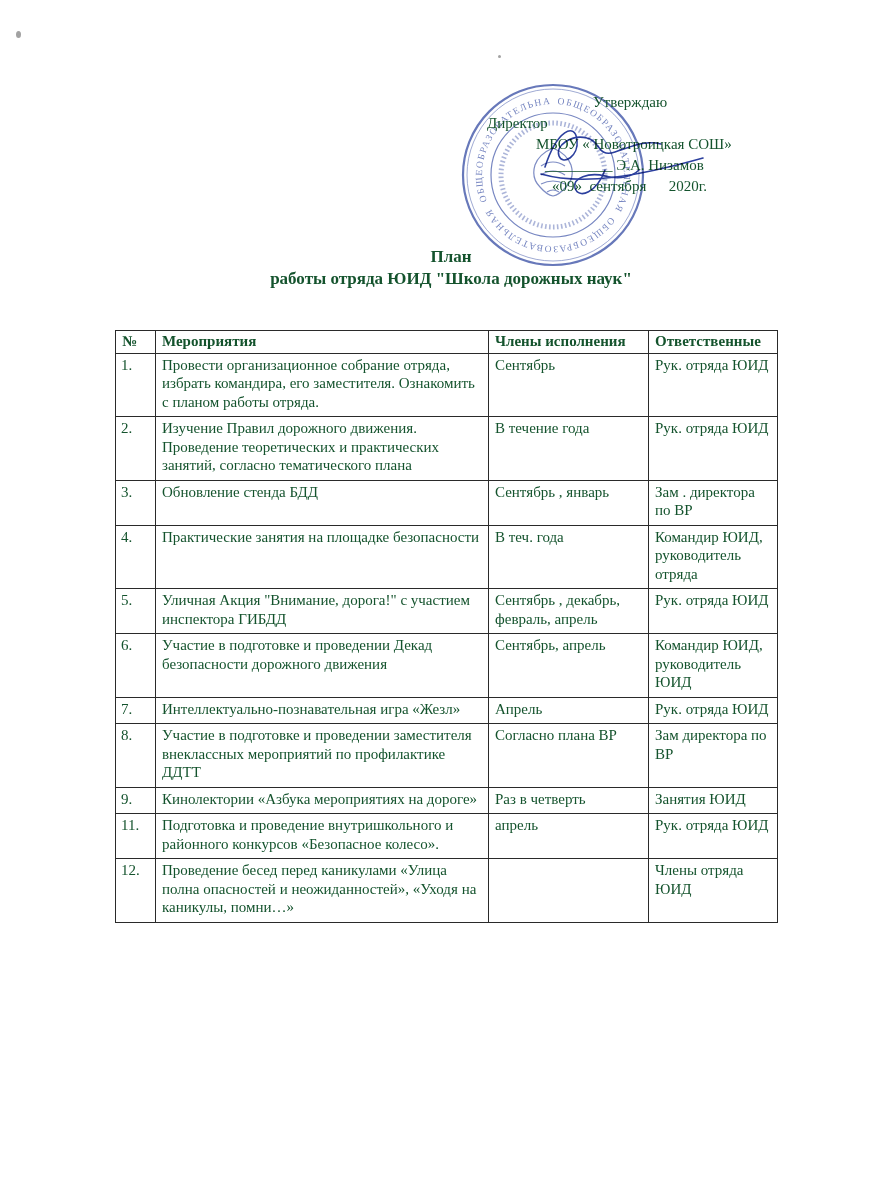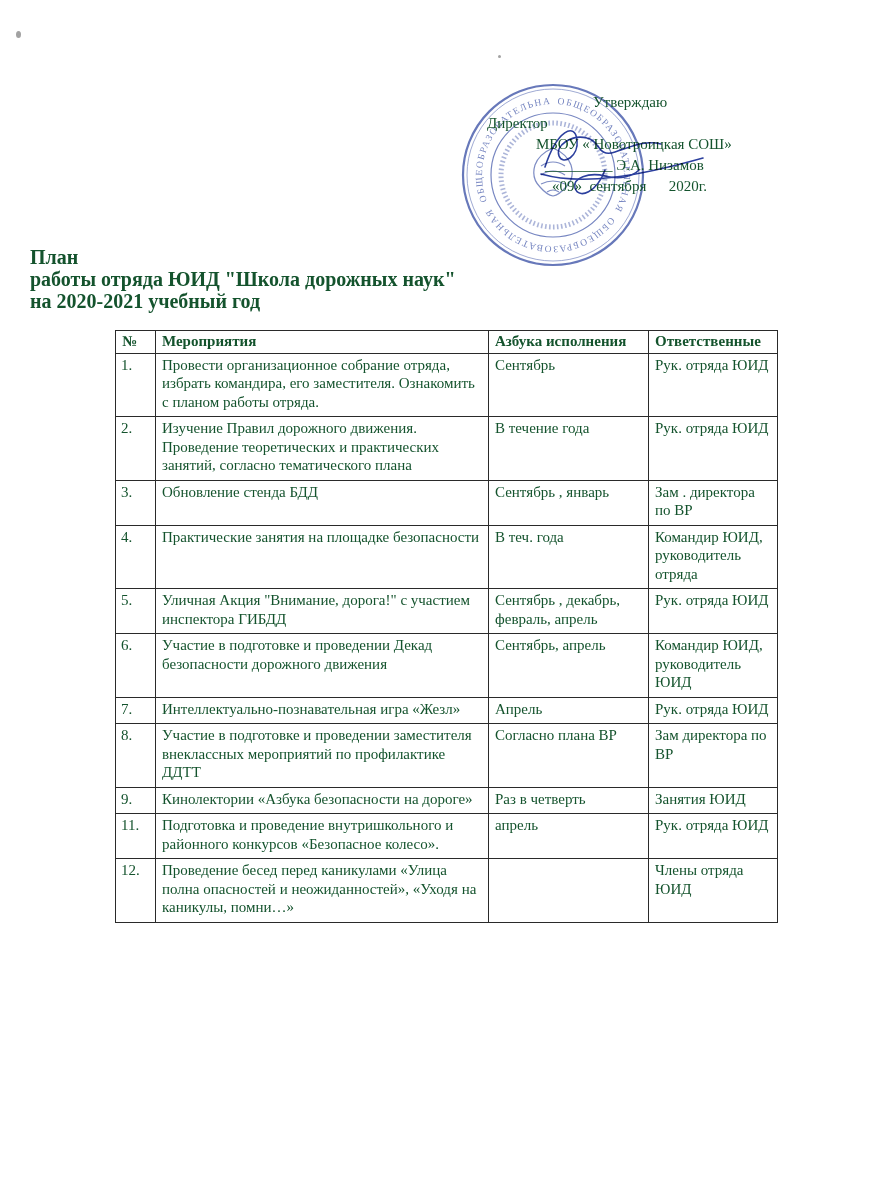--- a/index.html
+++ b/index.html
@@ -32,7 +32,7 @@
 
   .title {
     position:absolute; top:246px; left:30px; width:842px;
-    font-weight:700; font-size:20px; line-height:22px; z-index:1;
+    text-align:center; font-weight:700; font-size:17px; line-height:22px; z-index:1;
   }
 
   table.plan {

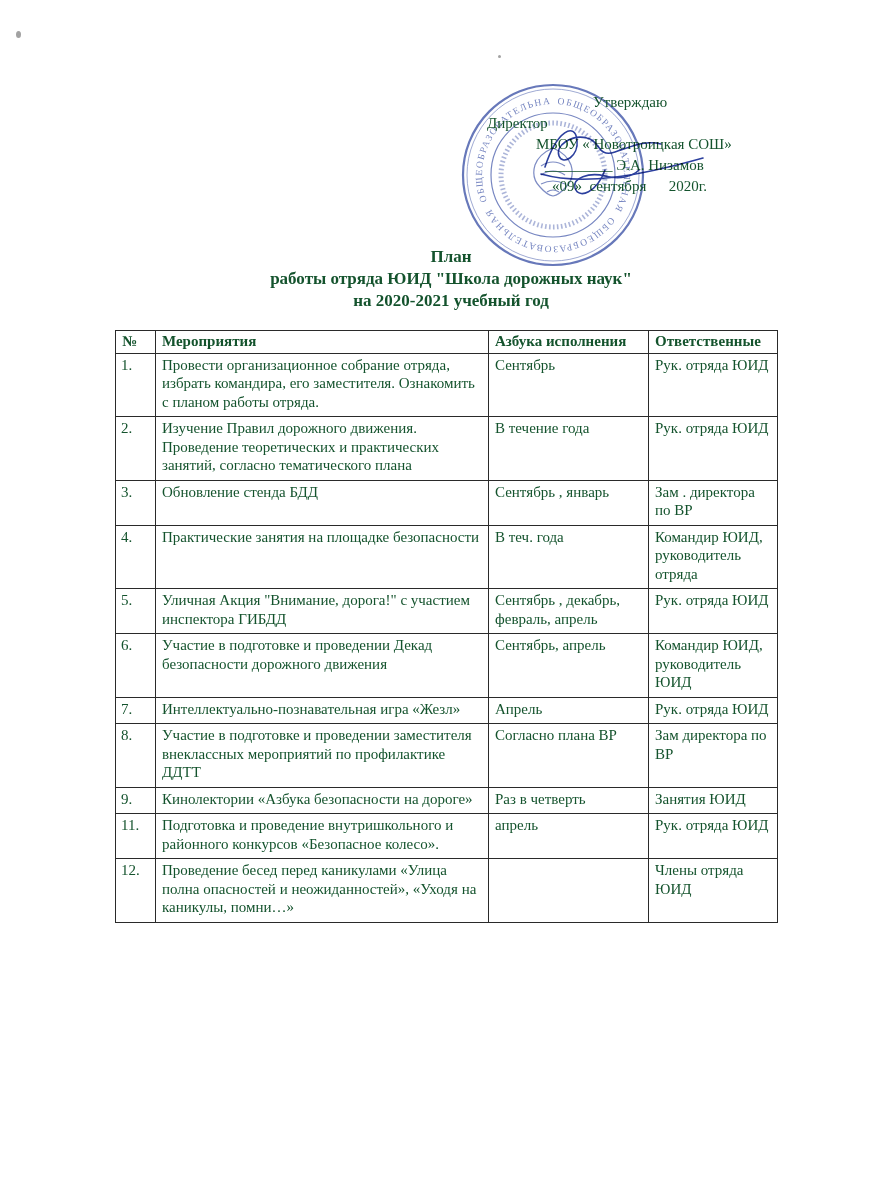--- a/index.html
+++ b/index.html
@@ -98,7 +98,6 @@
   <div class="title">
     <div>План</div>
     <div>работы отряда  ЮИД  "Школа дорожных наук"</div>
-    <div>на 2020-2021 учебный год</div>
   </div>
 
   <table class="plan">

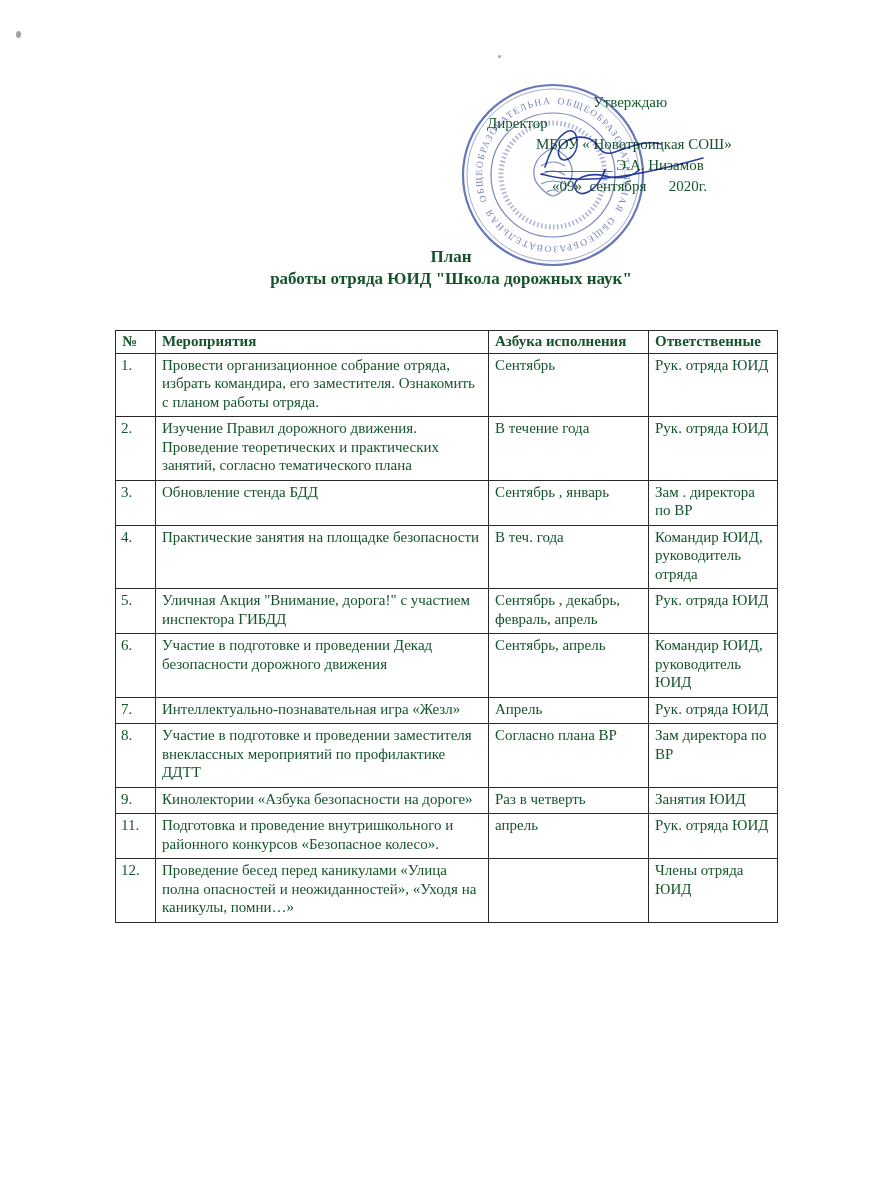--- a/index.html
+++ b/index.html
@@ -111,7 +111,7 @@
       <tr>
         <th>№</th>
         <th>Мероприятия</th>
-        <th>Азбука  исполнения</th>
+        <th>Члены  исполнения</th>
         <th>Ответственные</th>
       </tr>
     </thead>

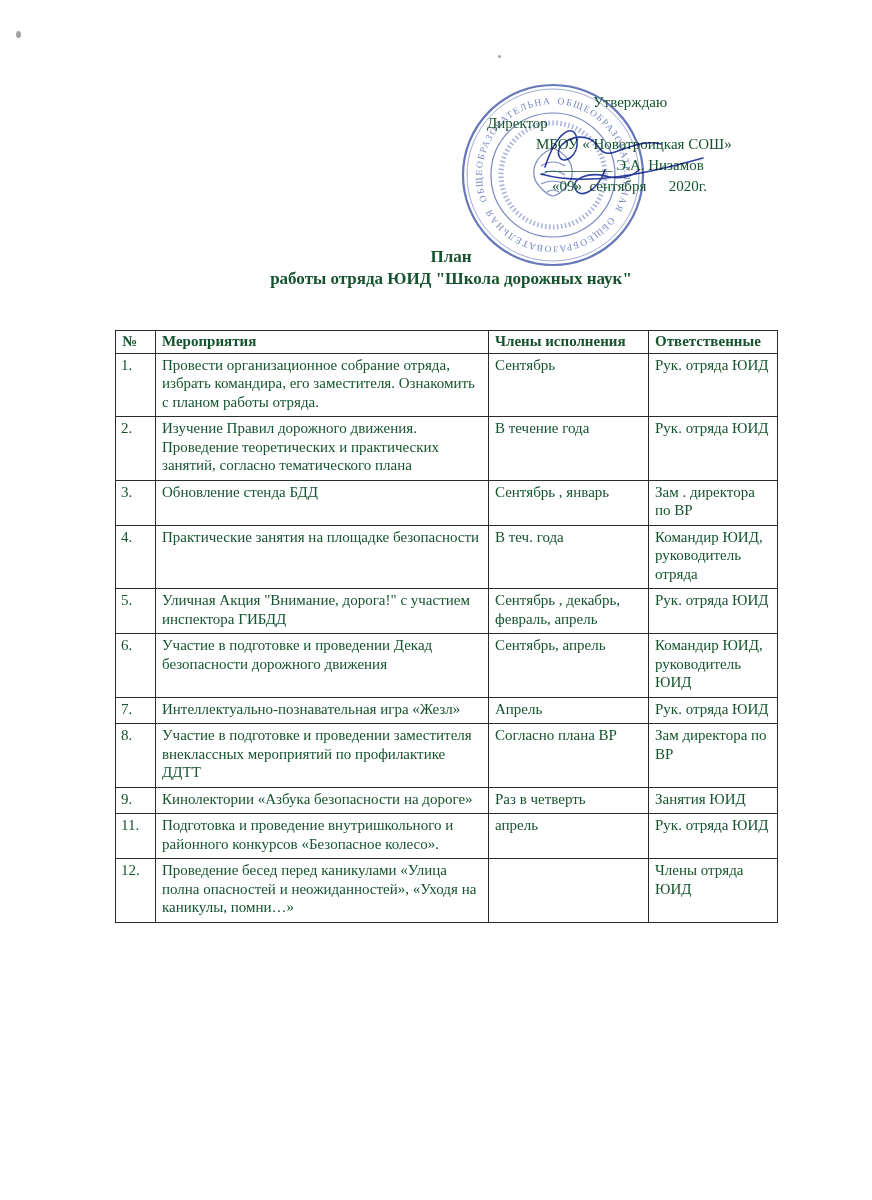--- a/index.html
+++ b/index.html
@@ -174,7 +174,7 @@
 
   <tr>
     <td class="c-num">9.</td>
-    <td class="c-act">Кинолектории «Азбука безопасности на дороге»</td>
+    <td class="c-act">Кинолектории «Азбука мероприятиях на дороге»</td>
     <td class="c-dates">Раз в четверть</td>
     <td class="c-resp">Занятия ЮИД</td>
   </tr>

